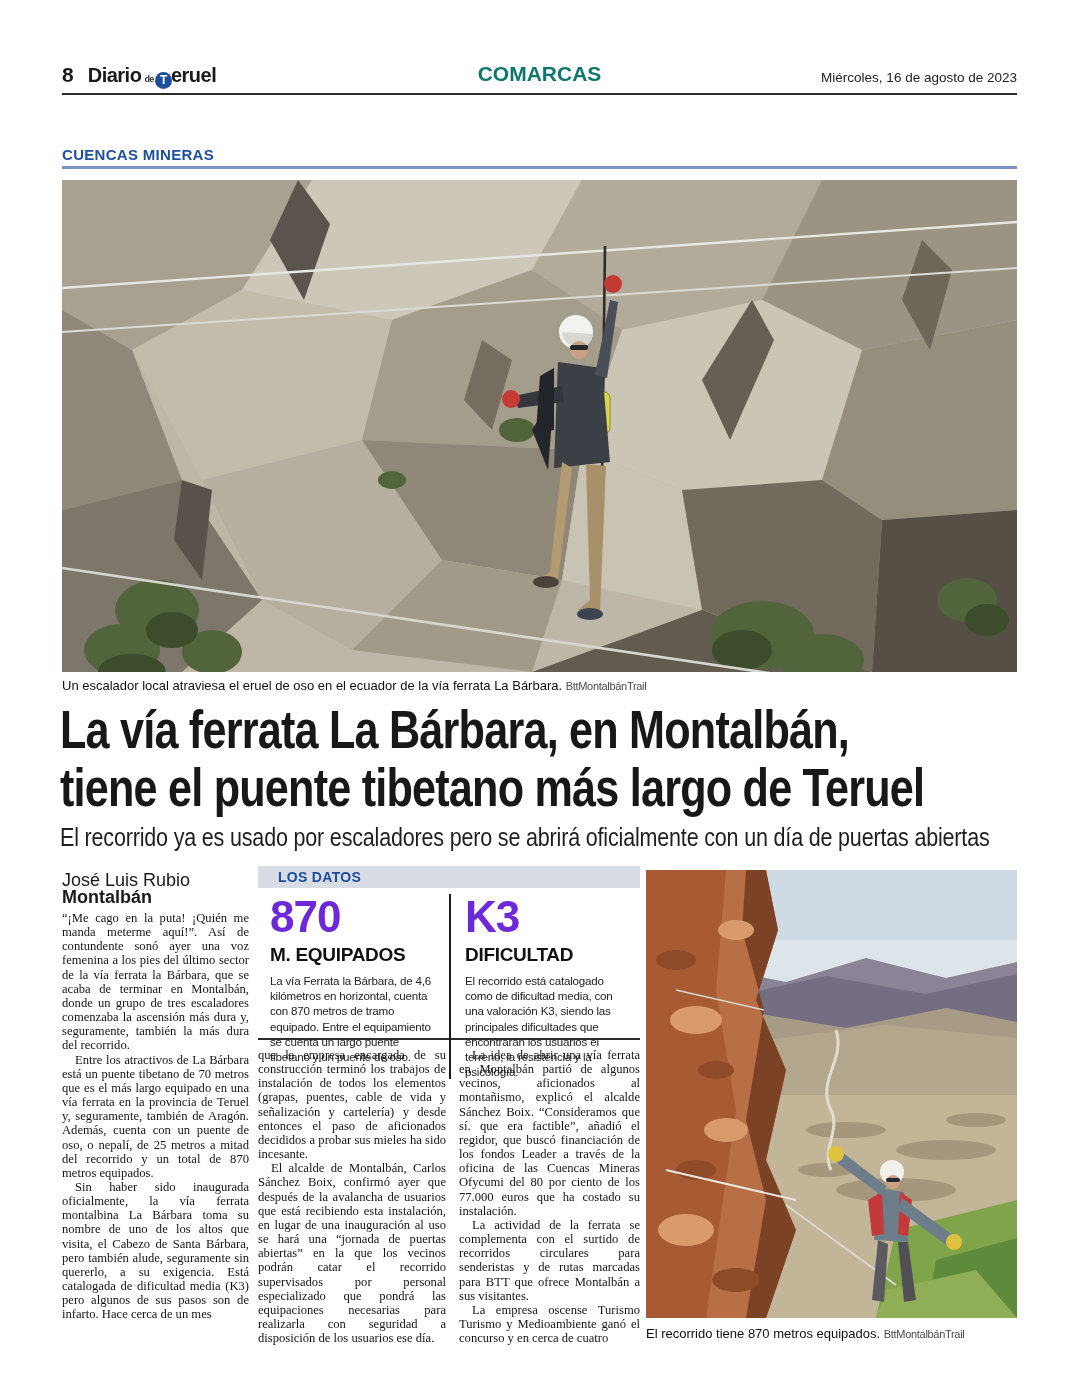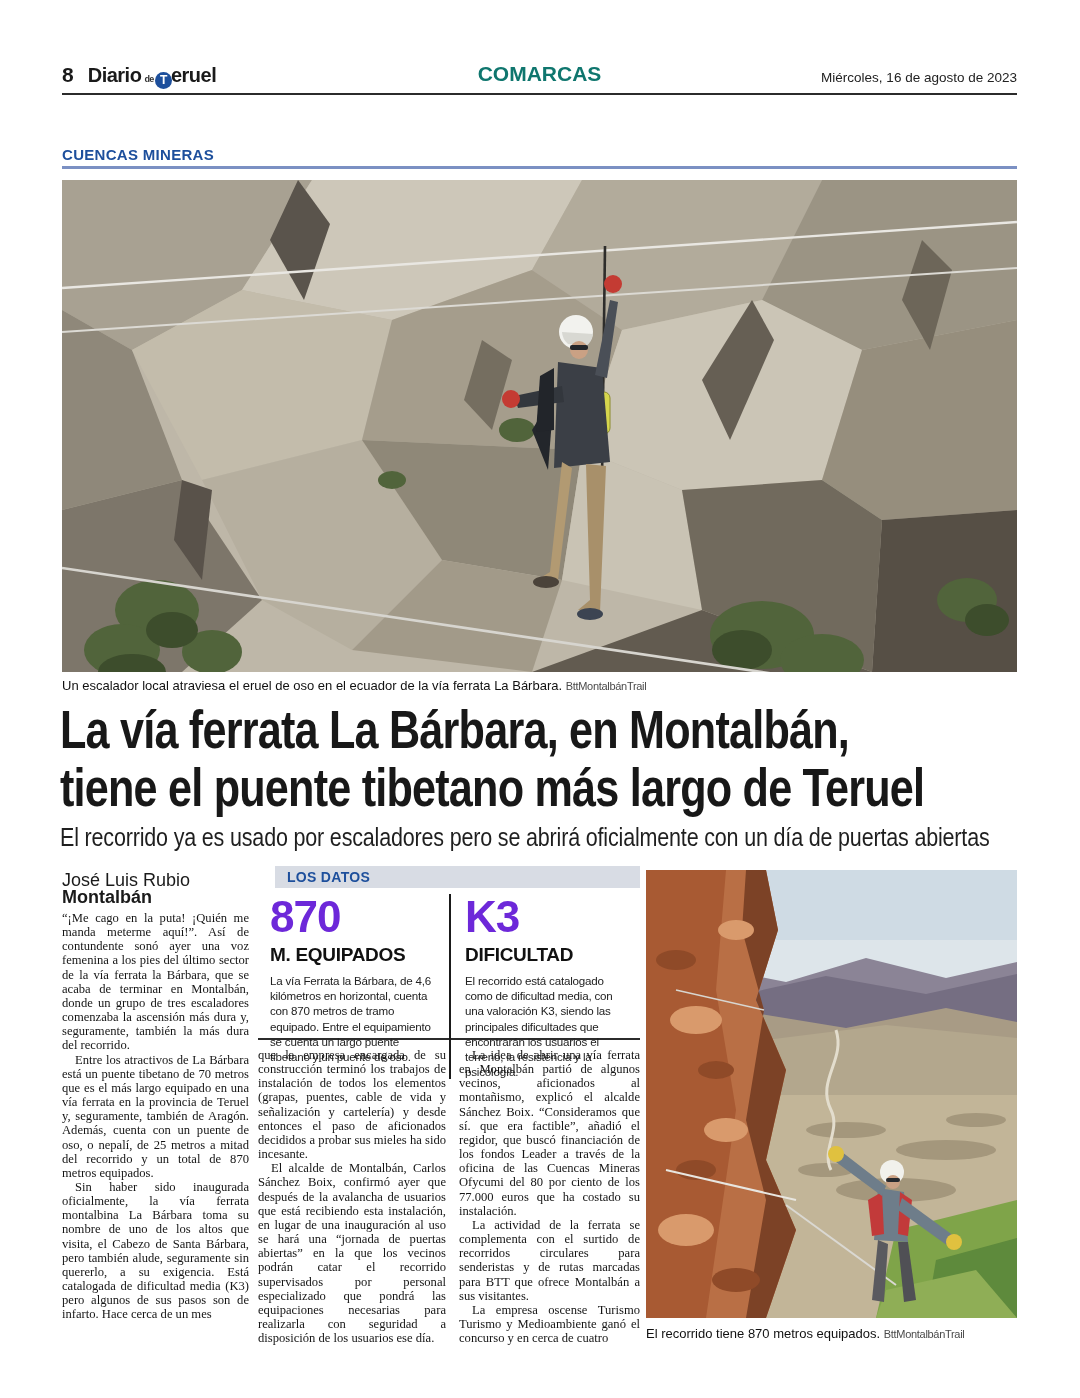--- a/index.html
+++ b/index.html
@@ -59,8 +59,8 @@
   .datos{position:absolute;left:258px;top:866px;width:382px;height:172px;
          border-bottom:2px solid #2b2b2b;}
   .datos-bar{height:22px;background:#d8dce4;display:flex;align-items:center;
-             padding-left:12px;font-size:14px;font-weight:bold;color:#1d4f9c;letter-spacing:0.3px;
-             box-sizing:border-box;margin-left:17px;}
+             padding-left:20px;font-size:14px;font-weight:bold;color:#1d4f9c;letter-spacing:0.3px;
+             box-sizing:border-box;}
   .datos-cols{display:flex;padding-top:6px;}
   .datos-col{width:50%;box-sizing:border-box;padding:0 10px 0 12px;}
   .datos-col + .datos-col{border-left:2px solid #1a1a1a;padding-left:14px;}

